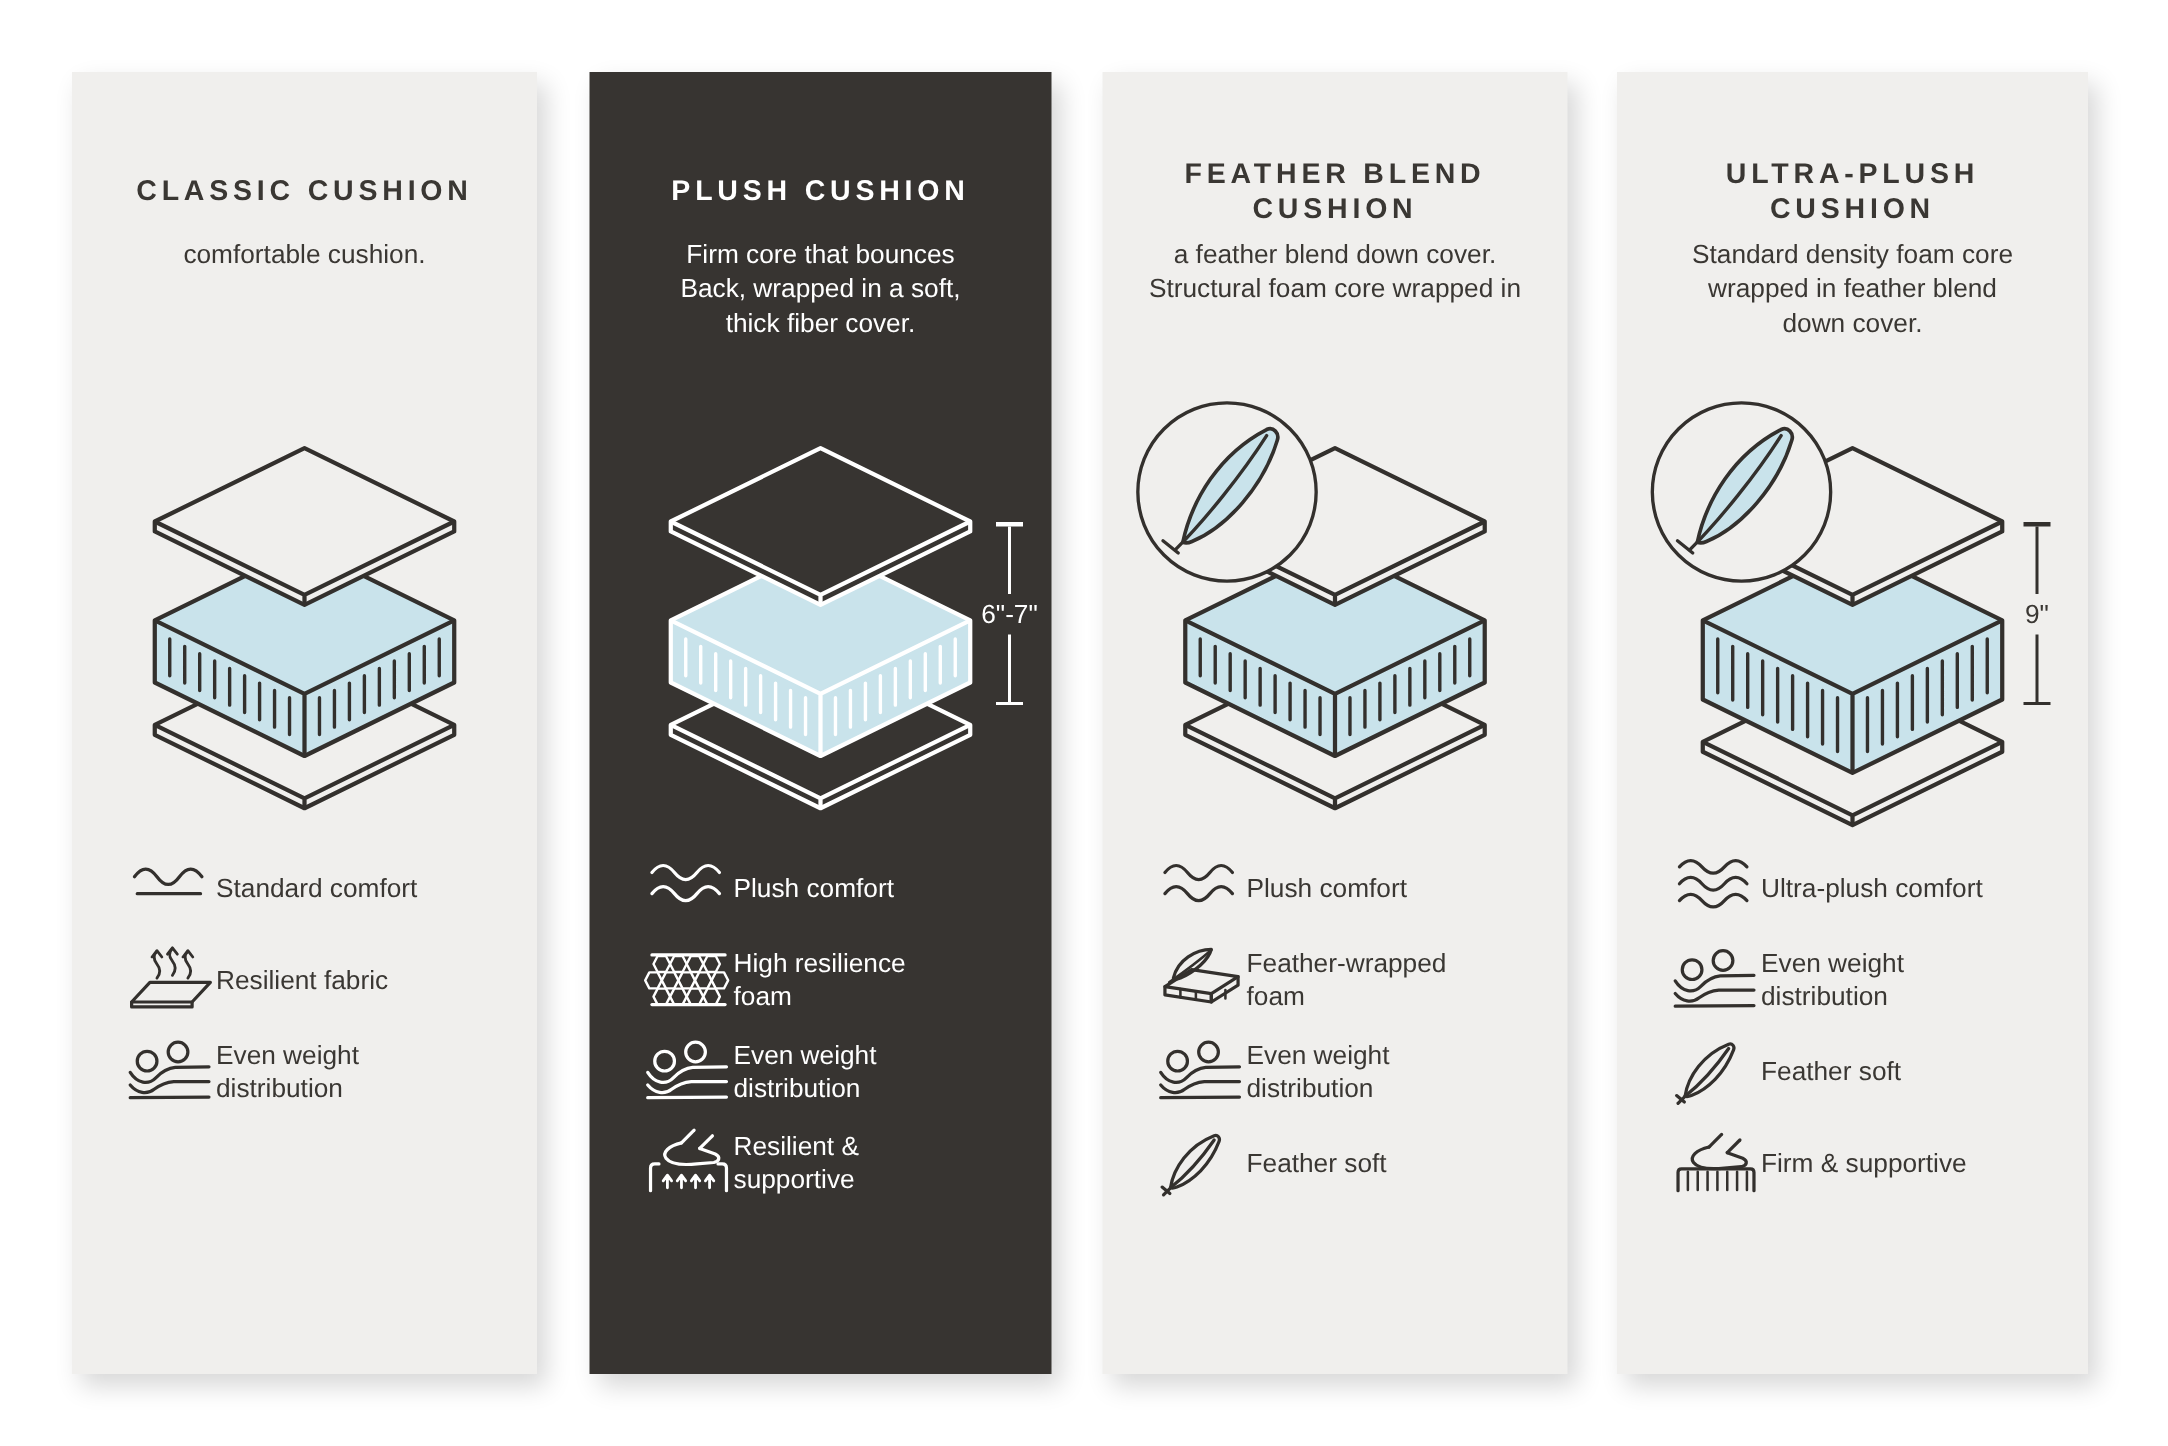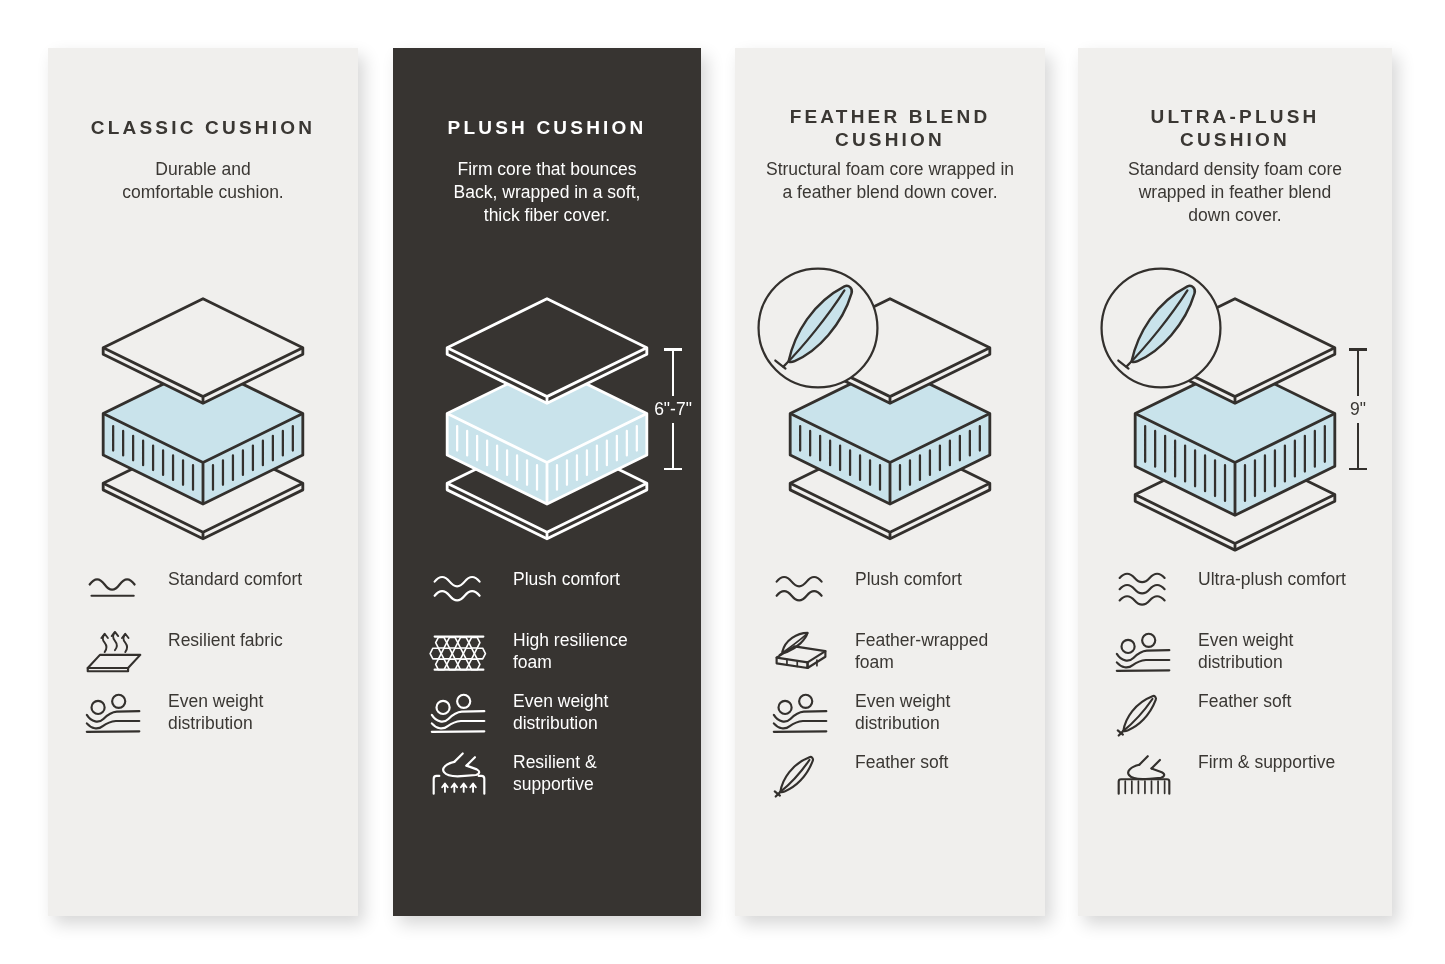--- a/index.html
+++ b/index.html
@@ -65,7 +65,6 @@
           <div>CLASSIC CUSHION</div>
         </div>
     <div class="card-desc">
-          <div>Durable and</div>
           <div>comfortable cushion.</div>
         </div>
     <div class="diagram">

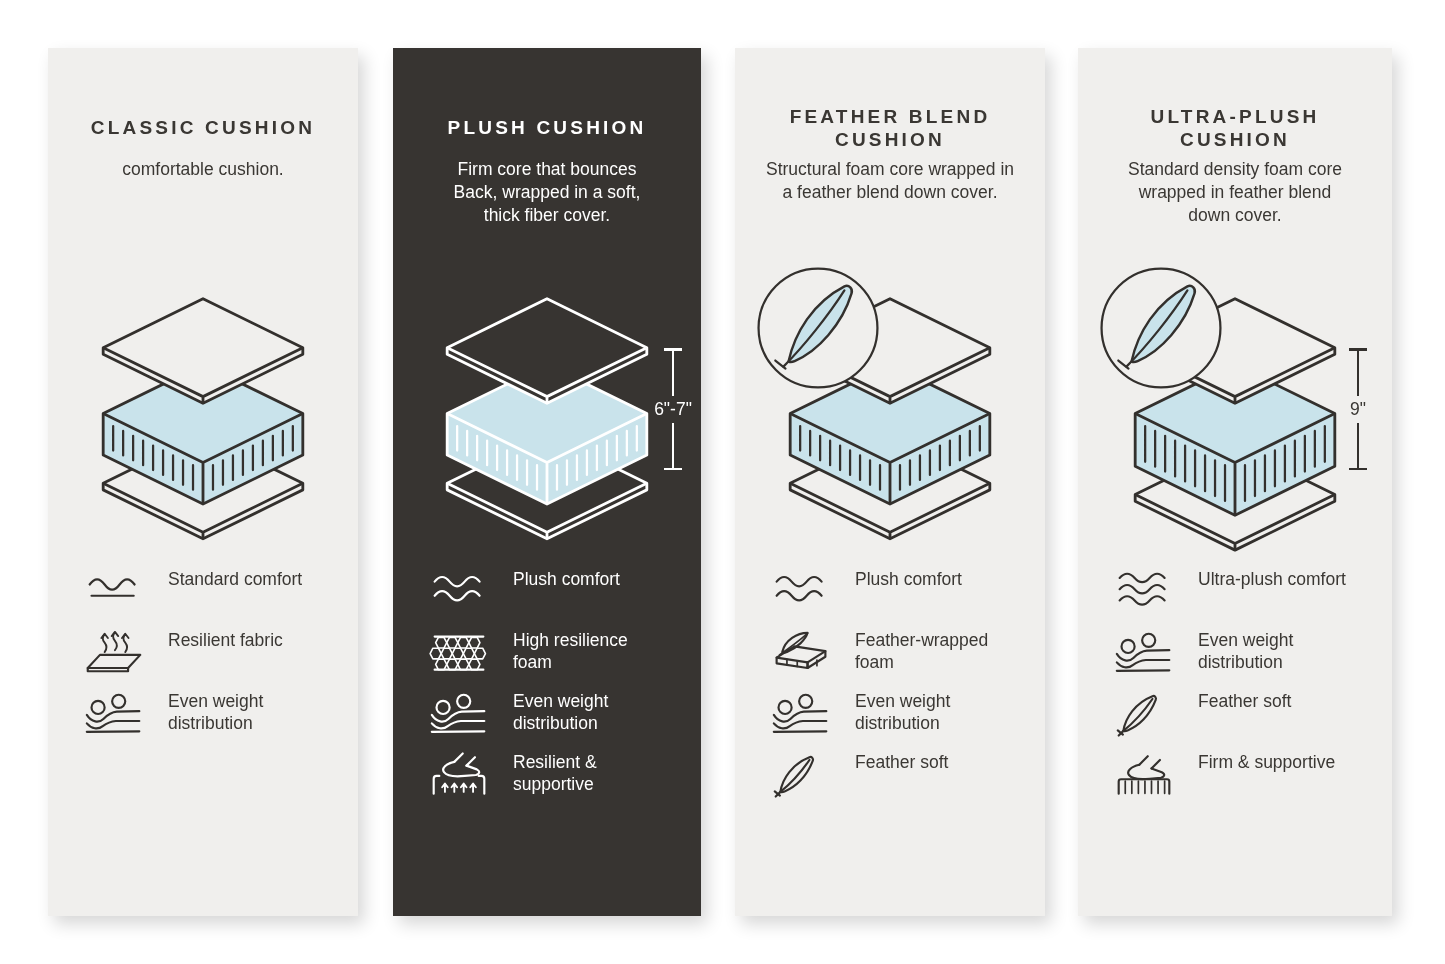--- a/index.html
+++ b/index.html
@@ -233,8 +233,8 @@
           <div>CUSHION</div>
         </div>
     <div class="card-desc">
+          <div>a feather blend down cover.</div>
           <div>Structural foam core wrapped in</div>
-          <div>a feather blend down cover.</div>
         </div>
     <div class="diagram">
       <div class="cushion-holder">

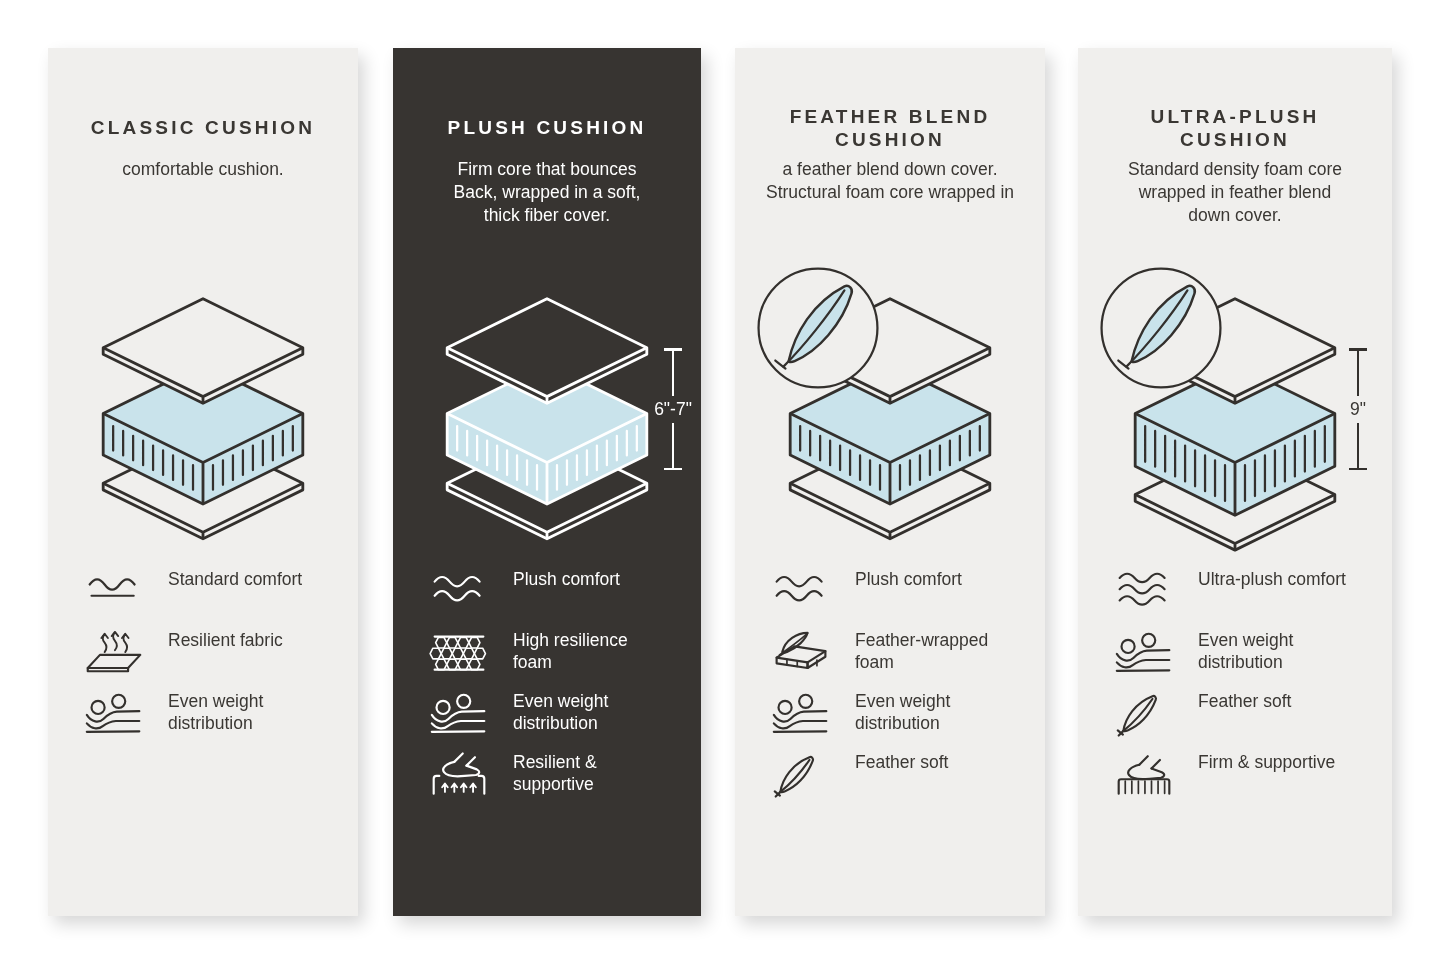--- a/index.html
+++ b/index.html
@@ -46,7 +46,7 @@
 
   .features { position:absolute; top:520px; left:36px; right:14px;
               display:flex; flex-direction:column; gap:13px; }
-  .feature { display:flex; gap:24px; min-height:48px; }
+  .feature { display:flex; align-items:center; min-height:48px; }
   .feature-icon { width:60px; height:48px; flex:0 0 60px;
                   display:flex; align-items:center; justify-content:center; }
   .feature-icon svg { width:60px; height:48px; }

